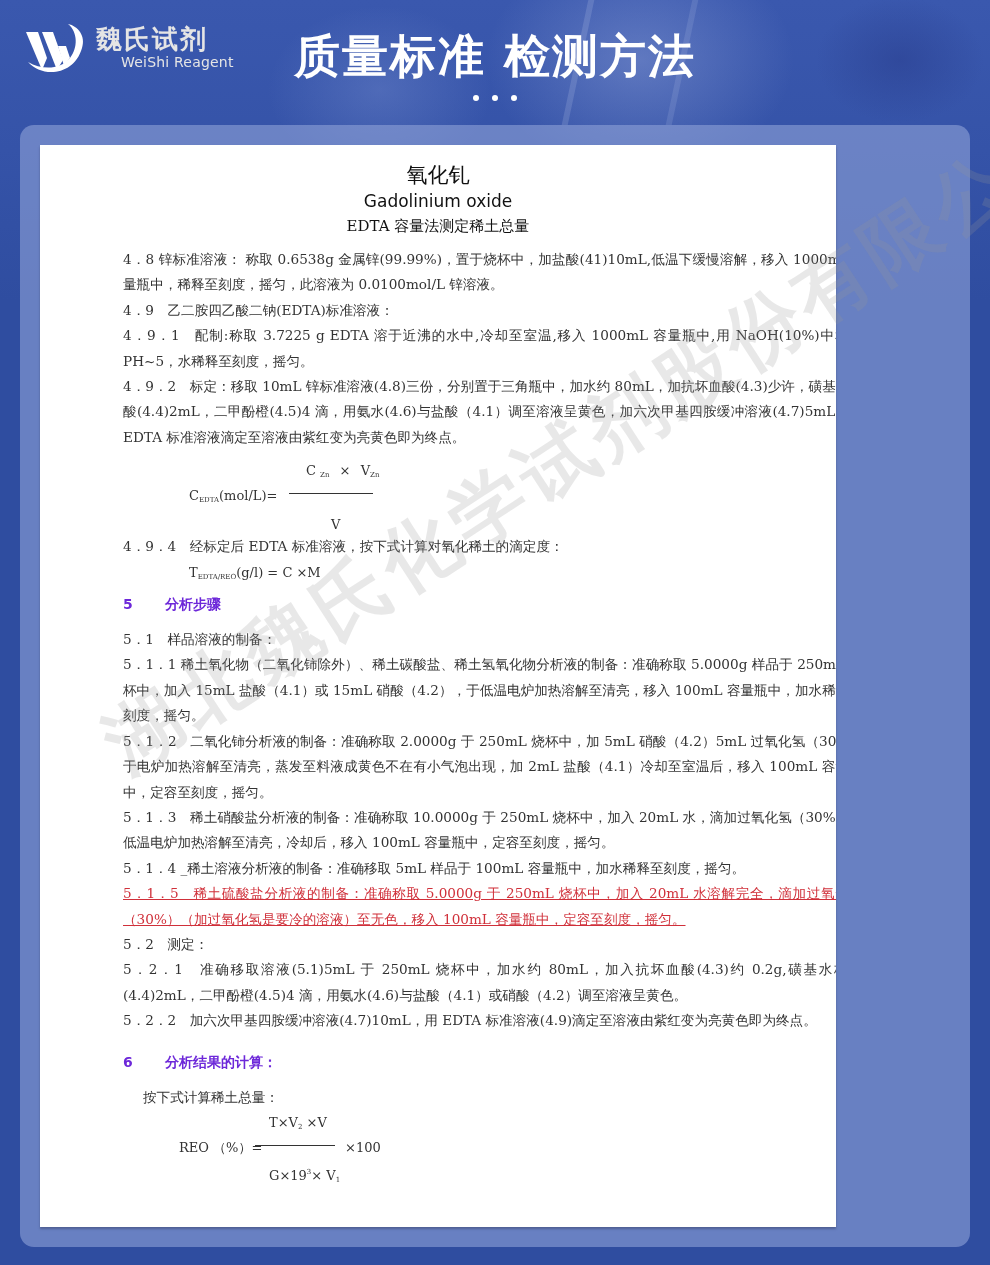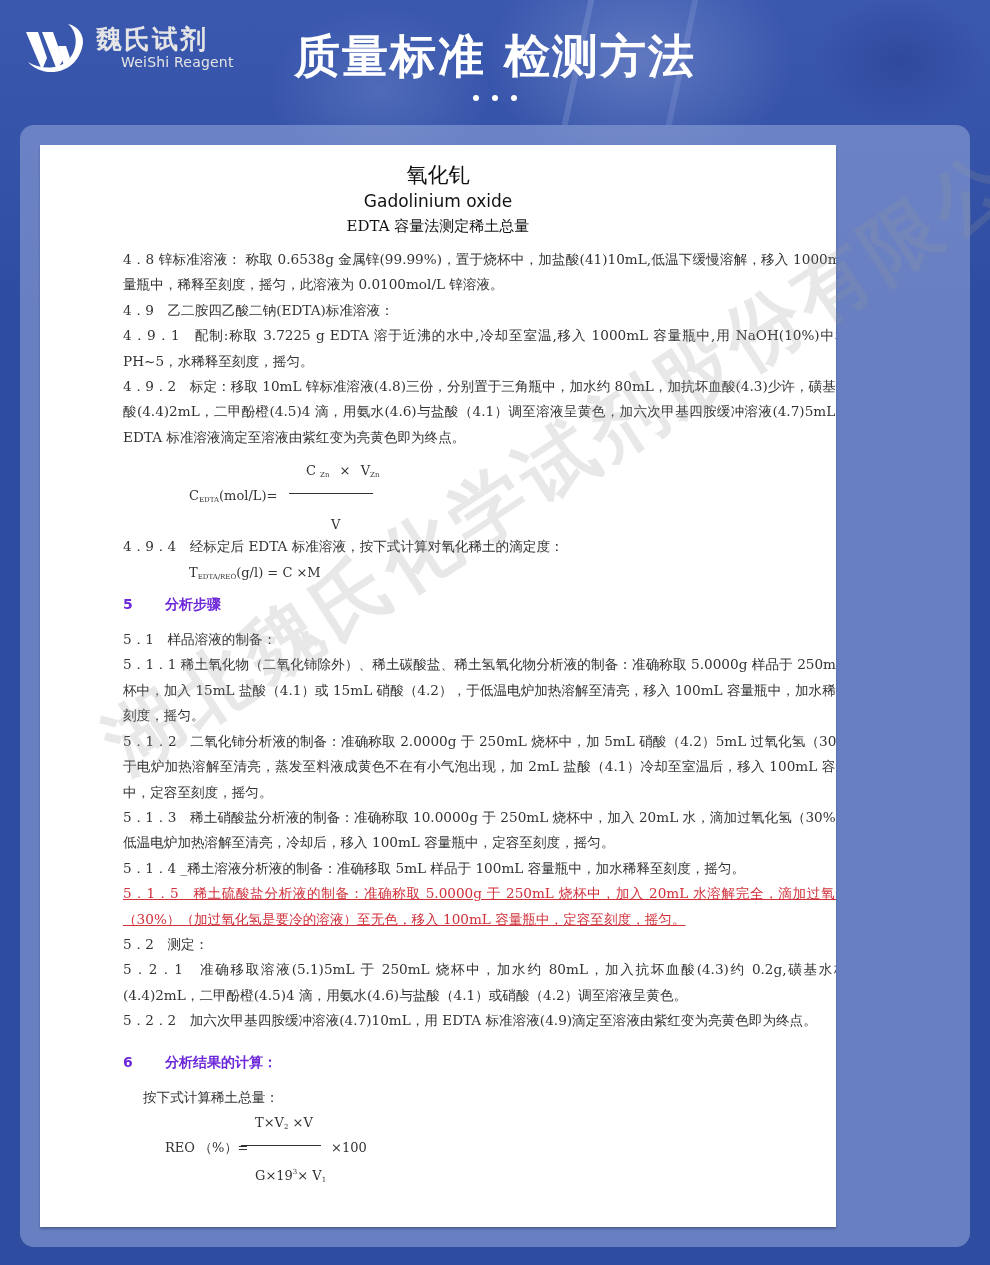--- a/index.html
+++ b/index.html
@@ -157,7 +157,7 @@
     </div>
     <div class="para" style="margin-left:20px;">按下式计算稀土总量：</div>
 
-    <div class="formula" style="margin-left:42px; height:80px;text-decoration:underline;">
+    <div class="formula" style="margin-left:56px; height:80px;text-decoration:underline;">
       <div style="position:absolute; left:90px; top:0;">
         <span>T×V</span><sub class="s">2</sub><span> ×V</span>
       </div>

